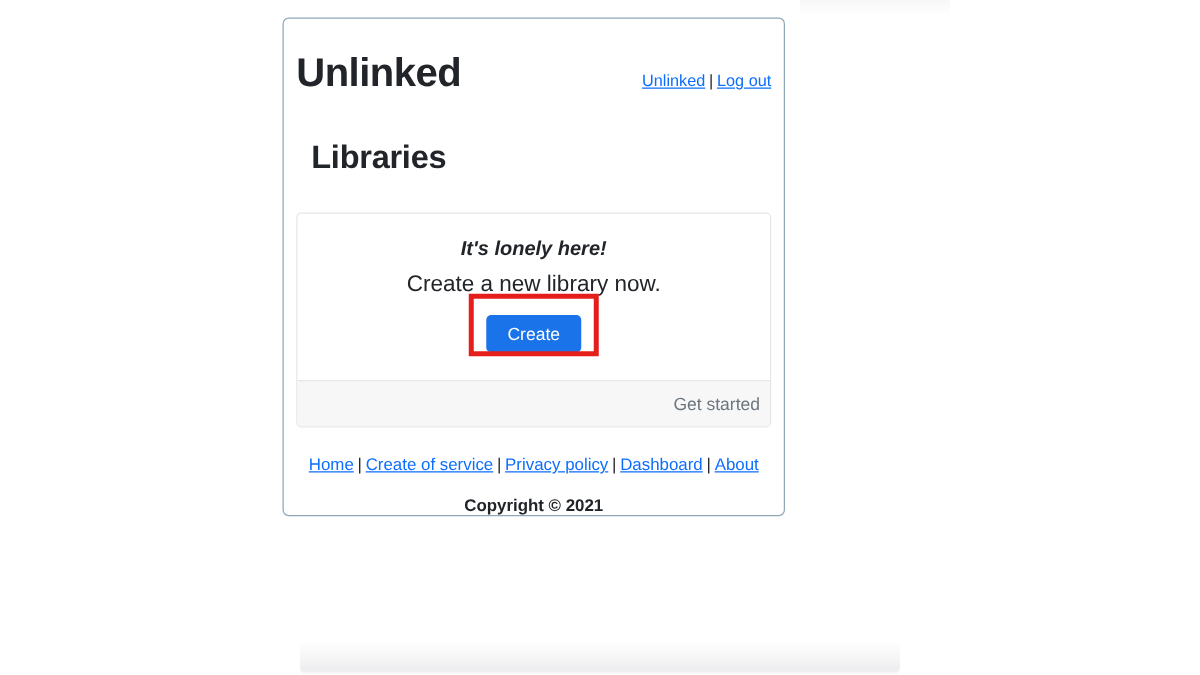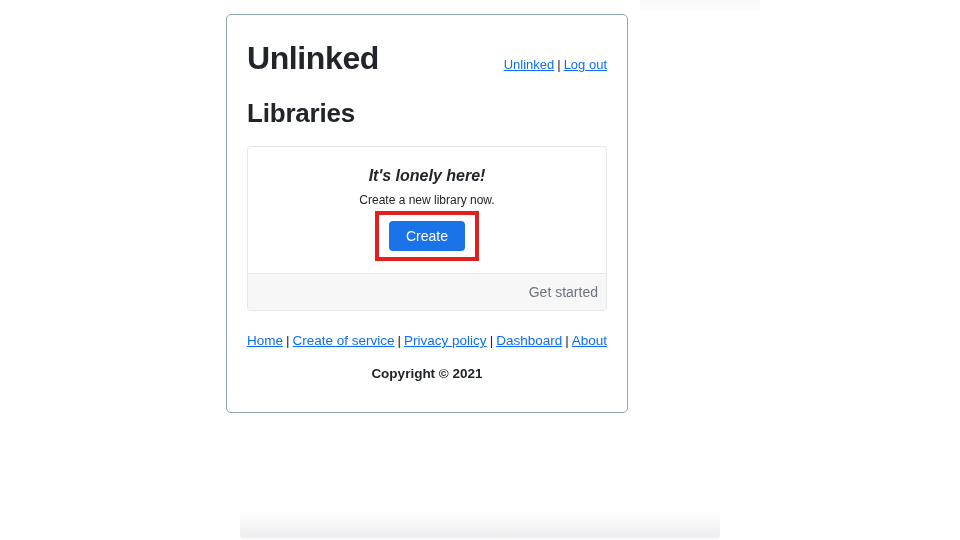--- a/index.html
+++ b/index.html
@@ -48,7 +48,7 @@
     border: 1px solid #8fa8b8;
     border-radius: 5px;
     background: #ffffff;
-    padding: 0 20px;
+    padding: 0 10px;
   }
 
   

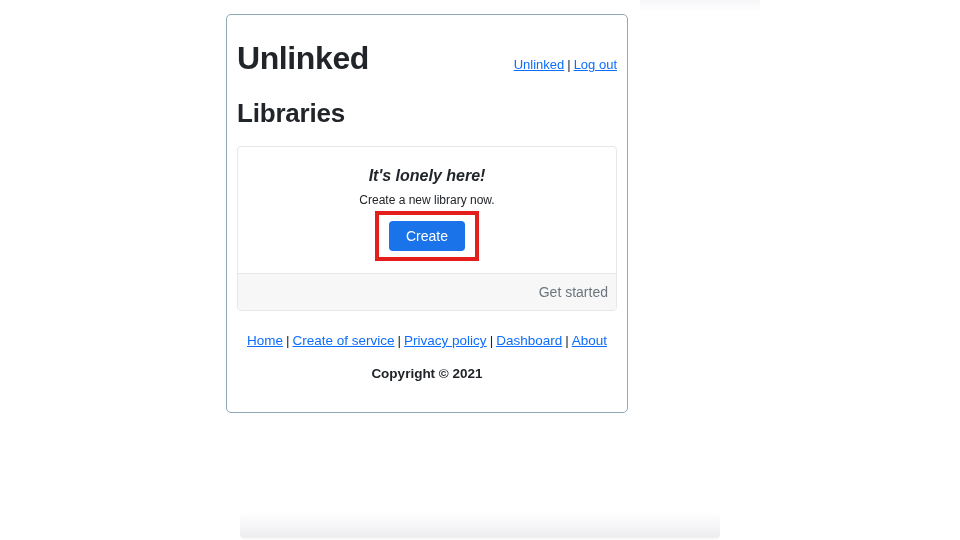--- a/index.html
+++ b/index.html
@@ -93,7 +93,7 @@
     font-weight: bold;
     color: #212529;
     letter-spacing: -0.2px;
-    margin: 0;
+    margin: 12px;
   }
   .btn-outline {
     font-family: "Liberation Sans", sans-serif;

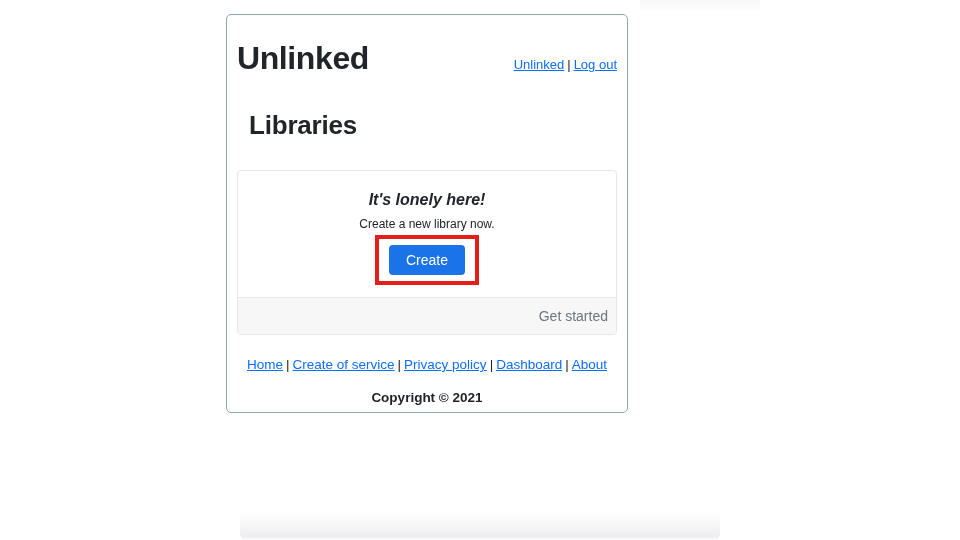--- a/index.html
+++ b/index.html
@@ -128,7 +128,7 @@
     font-style: italic;
   }
   .card-text {
-    font-size: 12px;
+    font-size: 18px;
     color: #212529;
     margin: 0 0 14px 0;
   }

